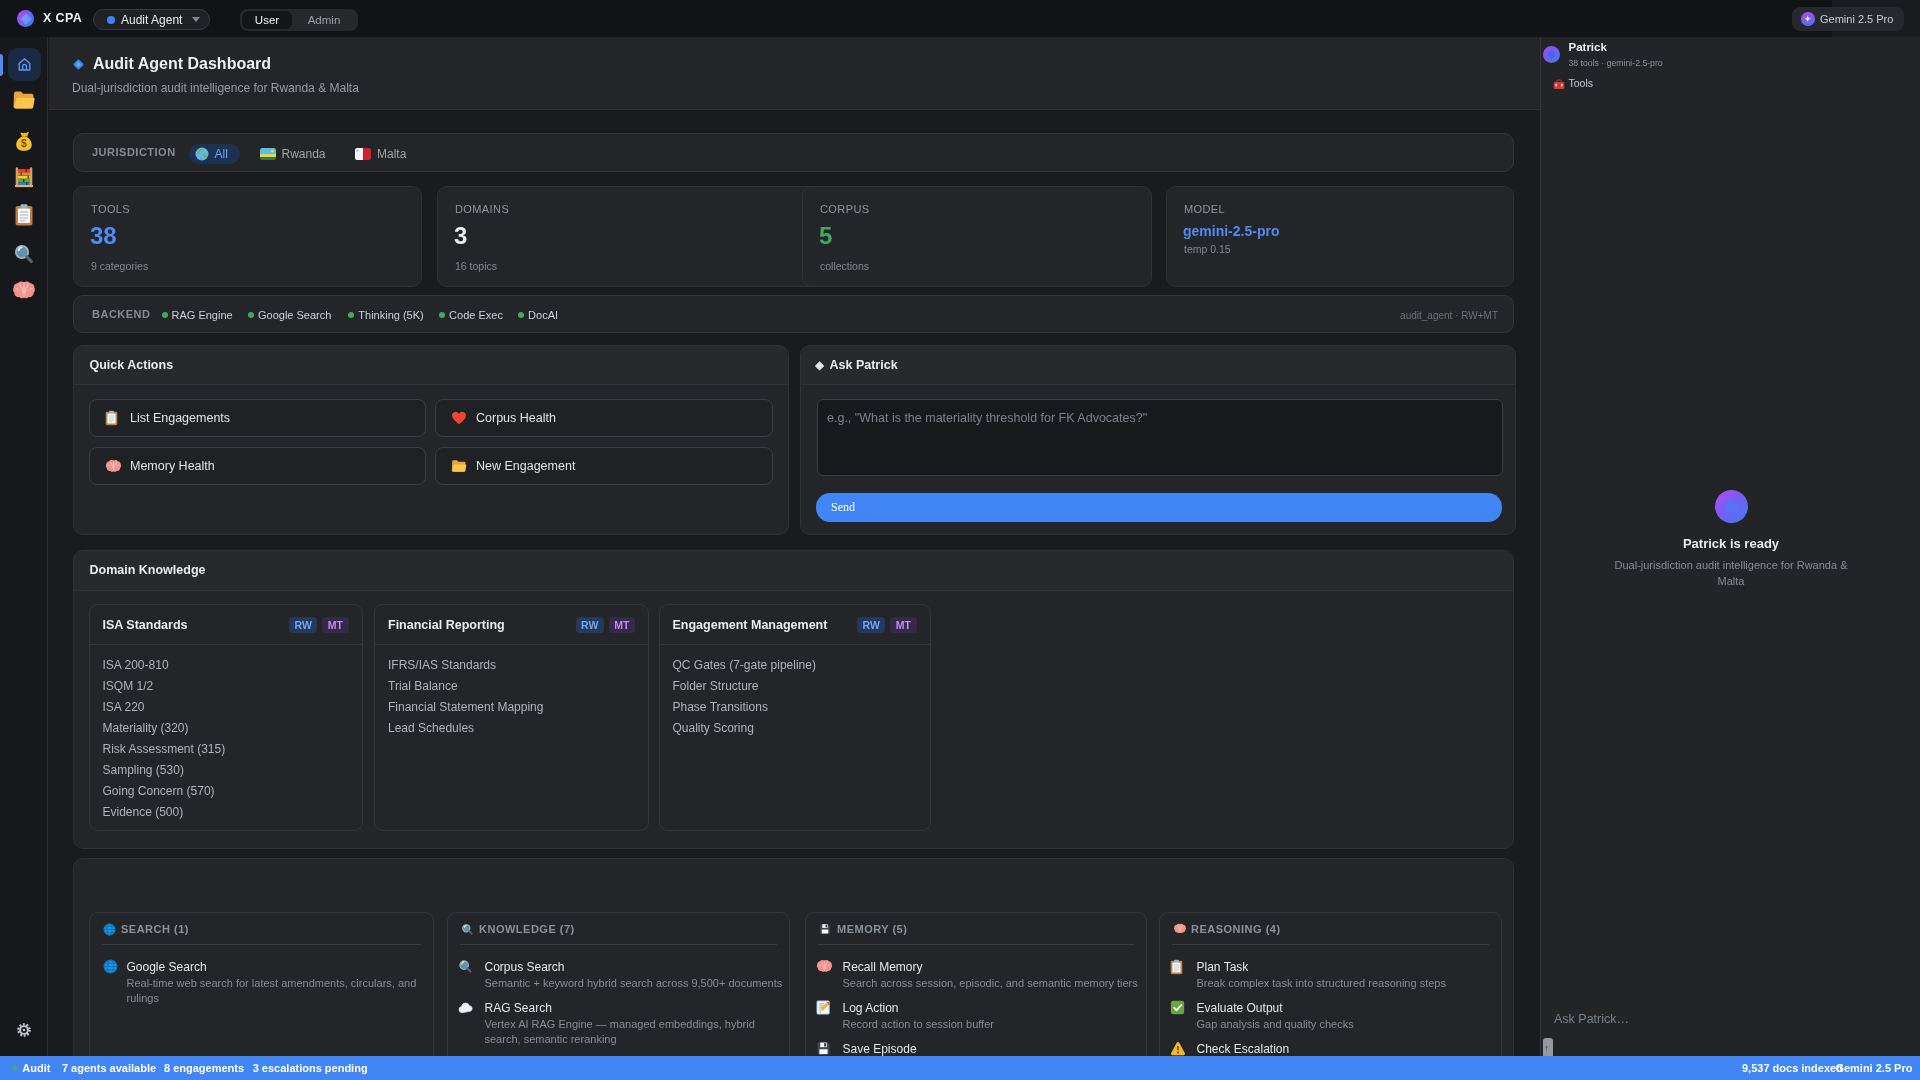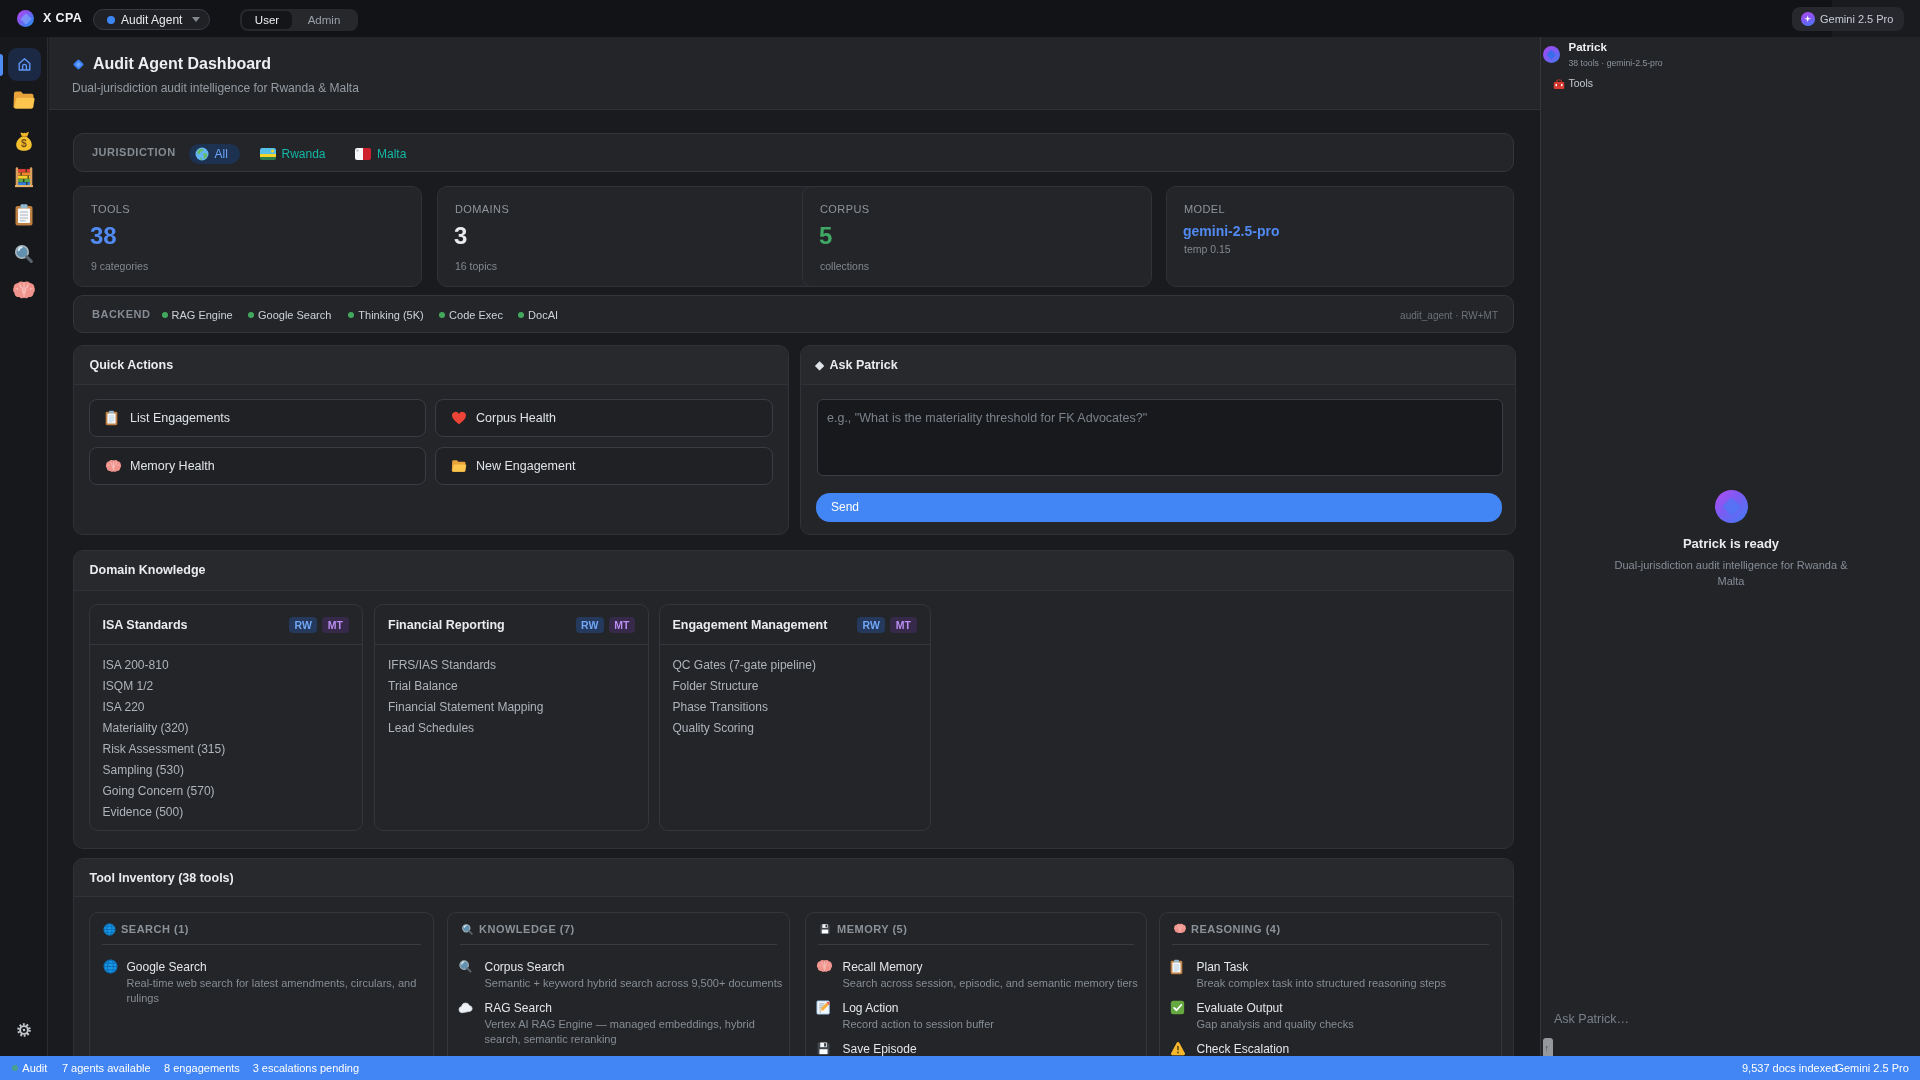--- a/index.html
+++ b/index.html
@@ -36,7 +36,7 @@
   .barlabel { position:absolute; left:18px; top:13px; font-size:11px; font-weight:bold; letter-spacing:.5px; color:#868c94; line-height:11px; }
   #juris { top:133px; height:39px; }
   #backend { top:295px; }
-  .jpill { position:absolute; top:9.5px; height:20px; display:flex; align-items:center; font-size:12px; color:#14b8a6; }
+  .jpill { position:absolute; top:9.5px; height:20px; display:flex; align-items:center; font-size:12px; color:#a3a3a3; }
   .jpill svg { margin-right:6px; }
   #jp-all { left:114.5px; width:51px; background:#1d3150; border-radius:10px; color:#6da4f8; padding-left:6px; }
   #jp-rw { left:185.5px; }

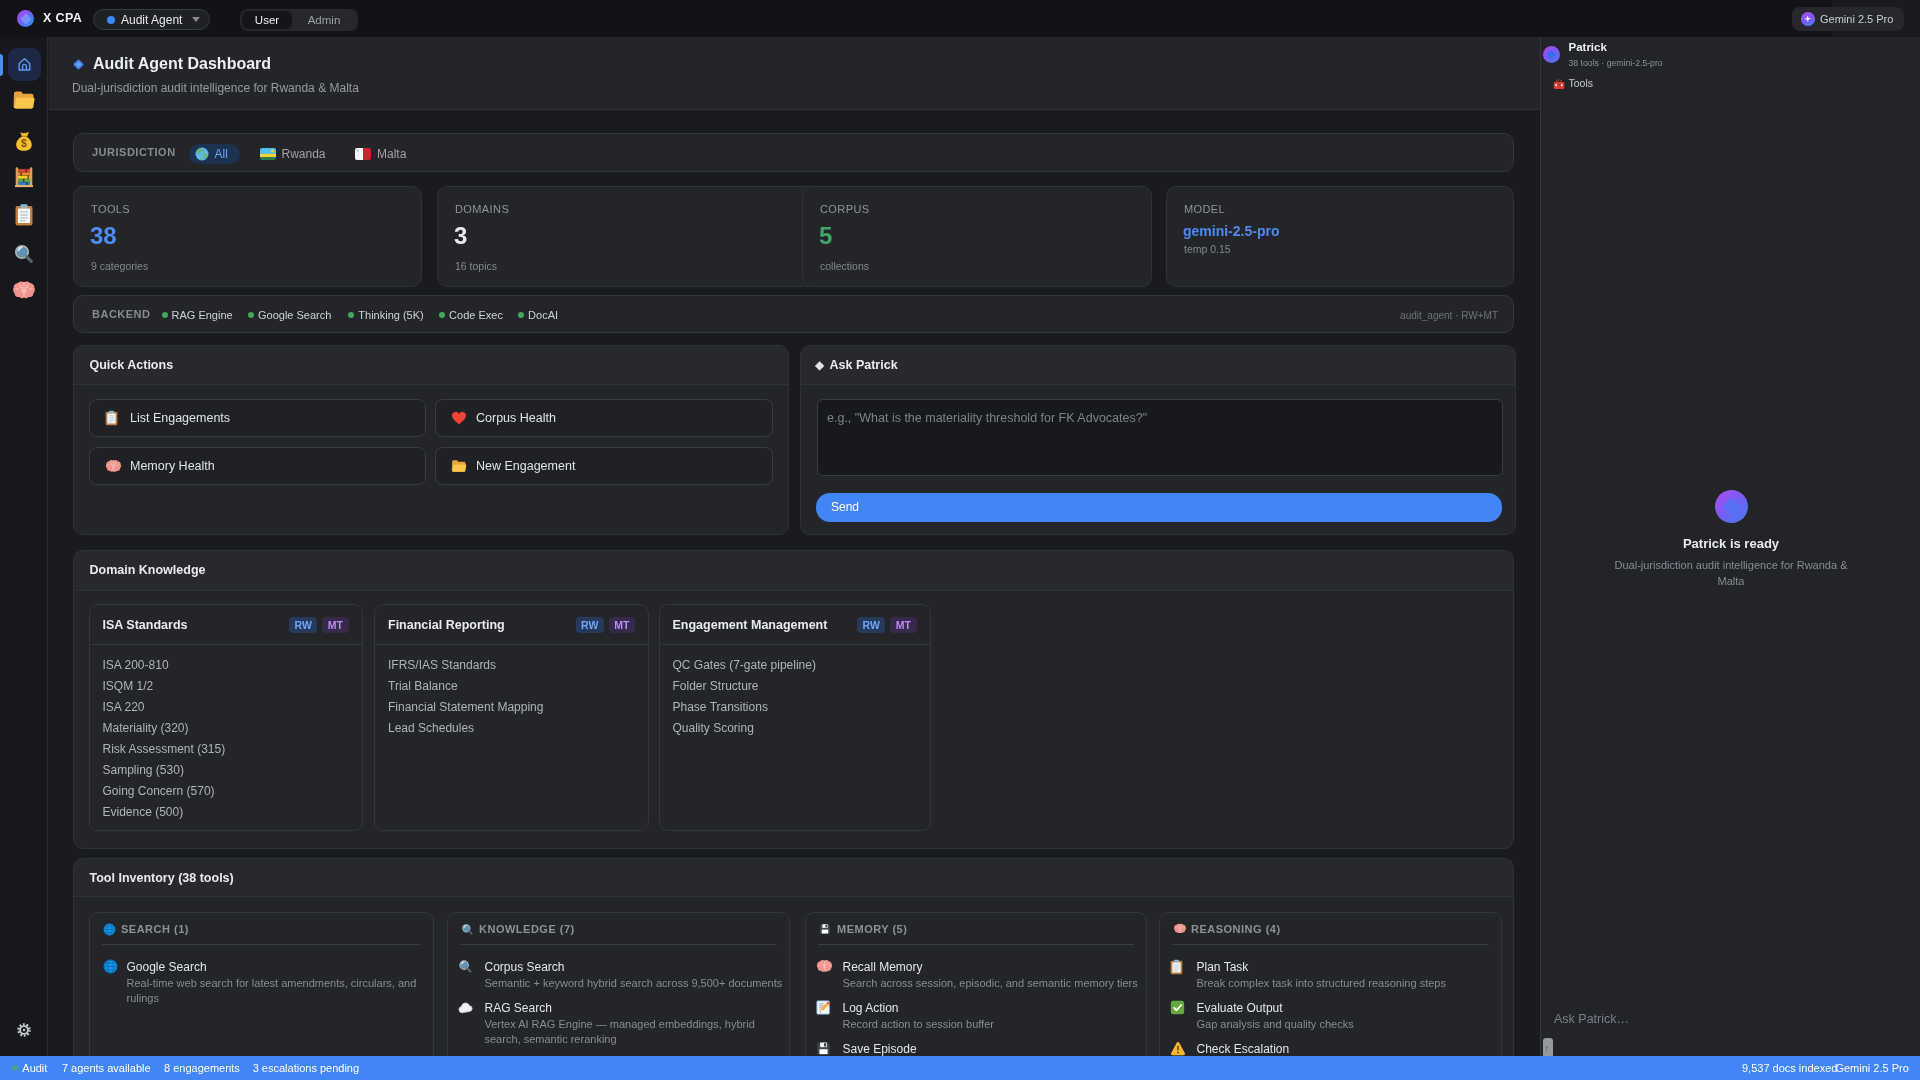--- a/index.html
+++ b/index.html
@@ -61,7 +61,7 @@
   #ap .phead .t { left:28.5px; }
   #apta { position:absolute; left:16px; top:53px; width:686px; height:77px; background:#18191c; border:1px solid #3a3e44; border-radius:6px; }
   #apta .ph { position:absolute; left:9px; top:11px; font-size:12.5px; color:#7b828b; }
-  #apsend { position:absolute; left:15px; top:146.5px; width:686px; height:29px; background:#4285f4; border-radius:14px; }
+  #apsend { position:absolute; left:15px; top:146.5px; width:686px; height:29px; background:#4285f4; border-radius:14px;font-family:Liberation Serif, serif; }
   #apsend span { position:absolute; left:15px; top:8px; font-size:12px; color:#fff; line-height:13px; }
   
   #dk { left:73px; top:550px; width:1441px; height:299px; }

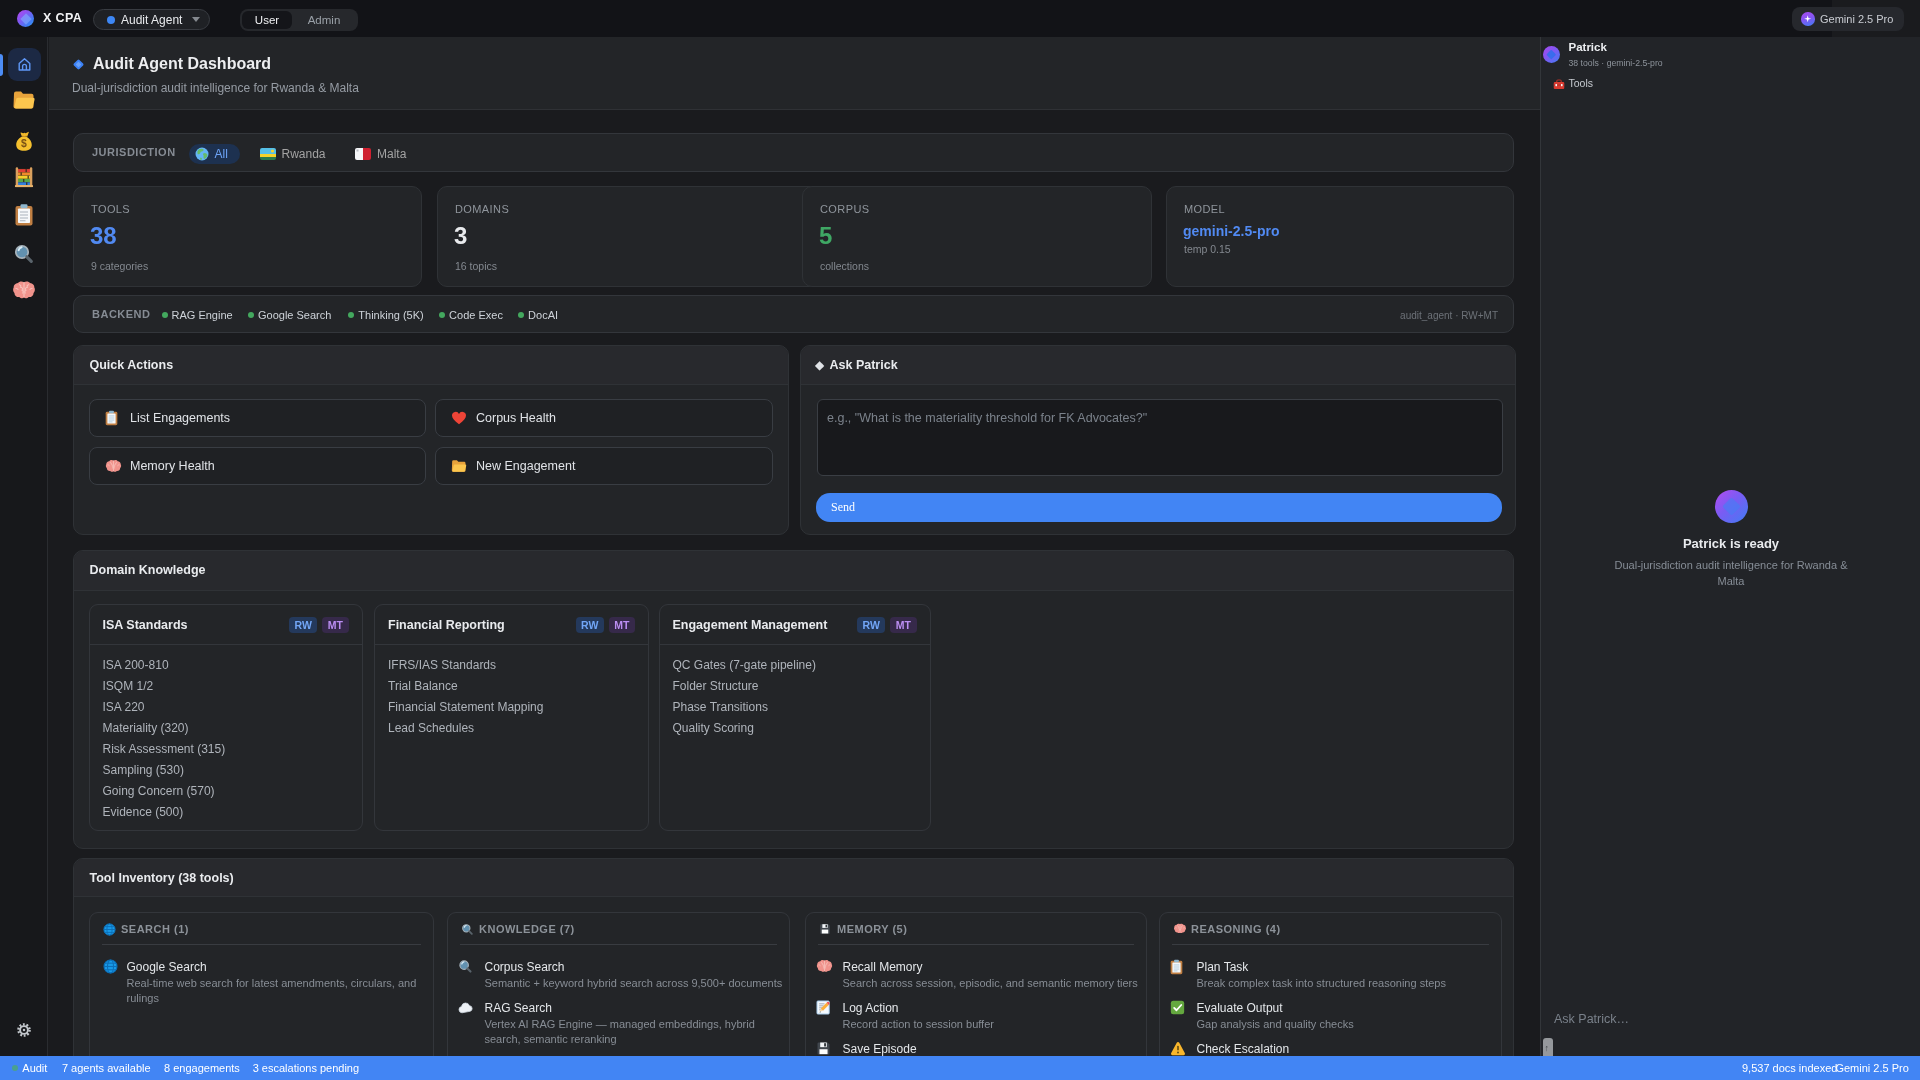--- a/index.html
+++ b/index.html
@@ -395,9 +395,6 @@
 </div>
 
 <div class="panel" id="ti">
-  <div class="phead">
-      <div class="t">Tool Inventory (38 tools)</div>
-    </div>
   <div class="ticard" style="left:15px; width:345px;">
     <div class="tihead">
         <svg width="13" height="13" viewBox="0 0 18 18">

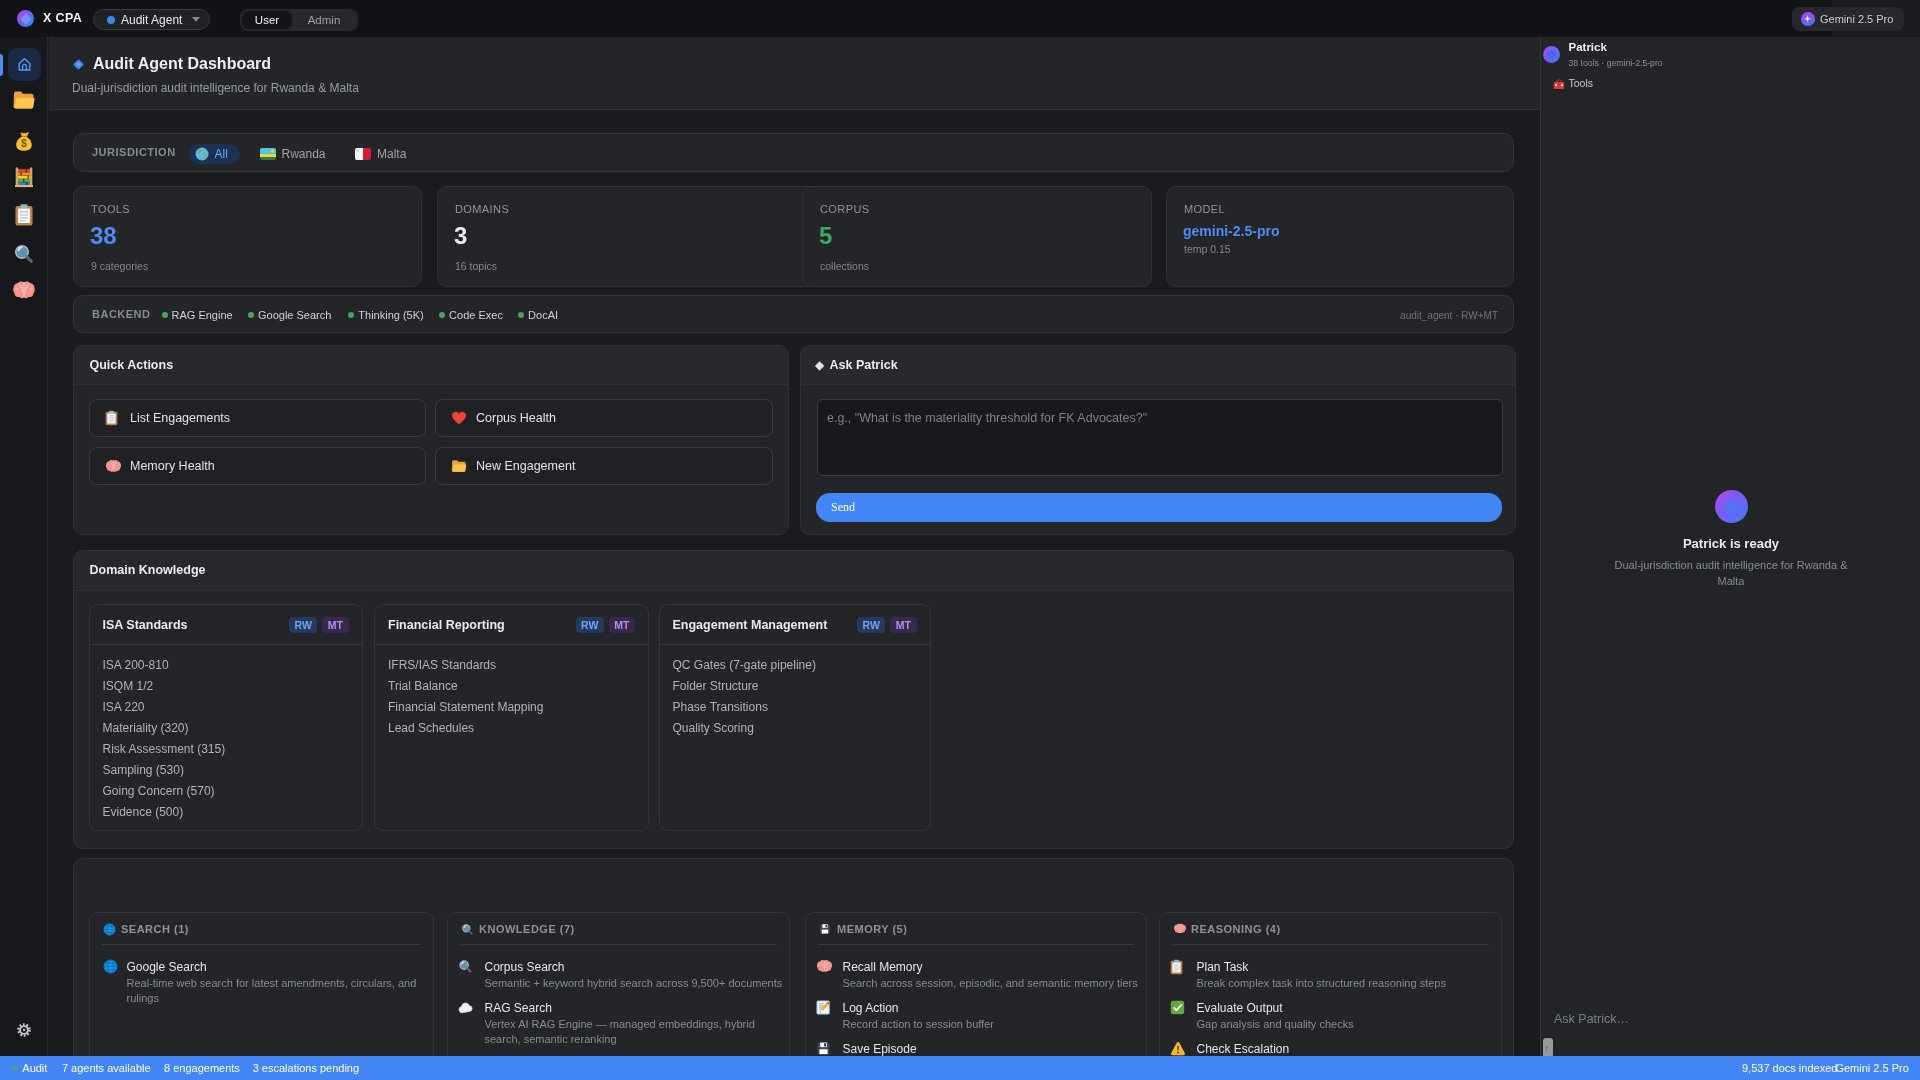--- a/index.html
+++ b/index.html
@@ -105,7 +105,7 @@
   #rp-up:after { content:"\2191"; position:absolute; left:1.5px; top:5px; font-size:9px; color:#43464b; }
   
   #status { position:absolute; left:0; top:1056px; width:1920px; height:24px; background:#4285f4; z-index:50; font-size:11px; color:#fff; }
-  #status div { position:absolute; top:6.5px; line-height:11px; }
+  #status div { position:absolute; top:6.5px; line-height:11px;font-weight:bold; }
   #status .tdot { width:6px; height:6px; border-radius:50%; background:#4aa08e; left:12px; top:9px; }
 </style>
 </head>

